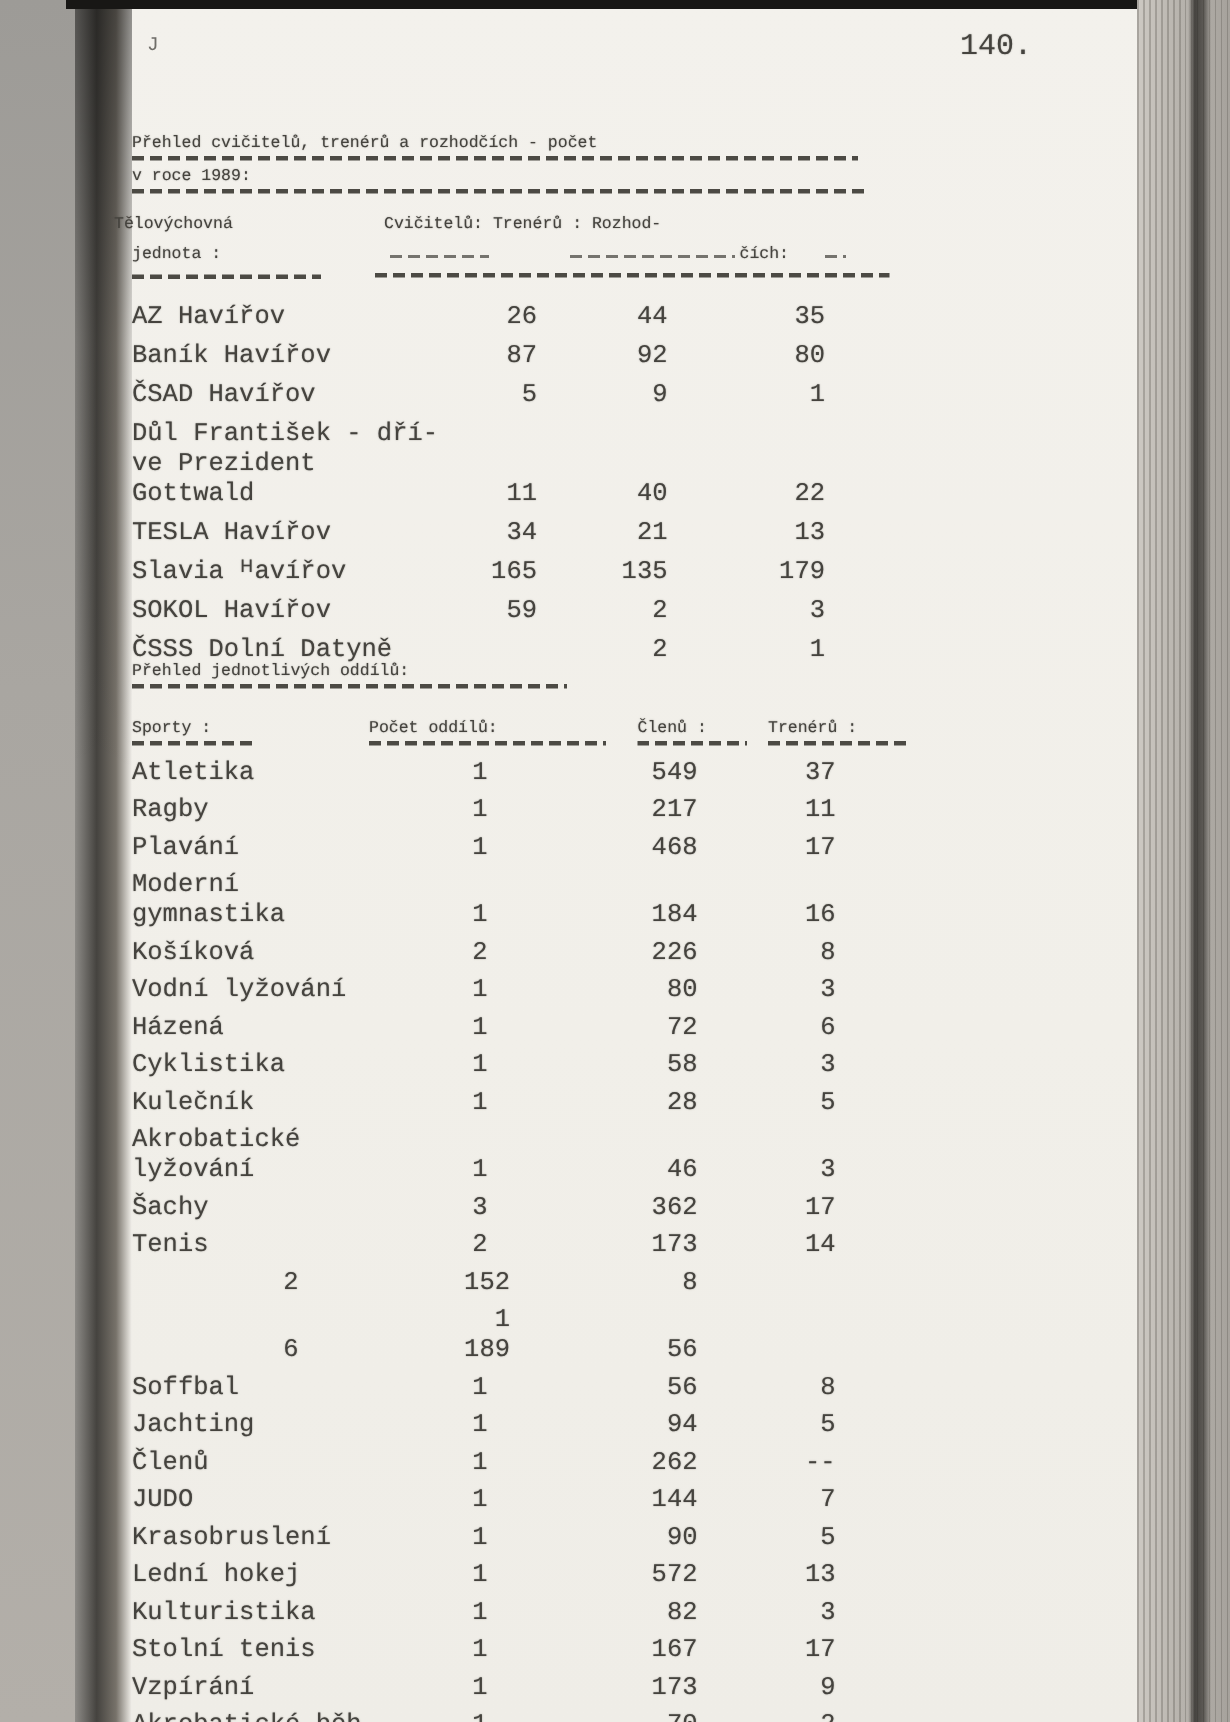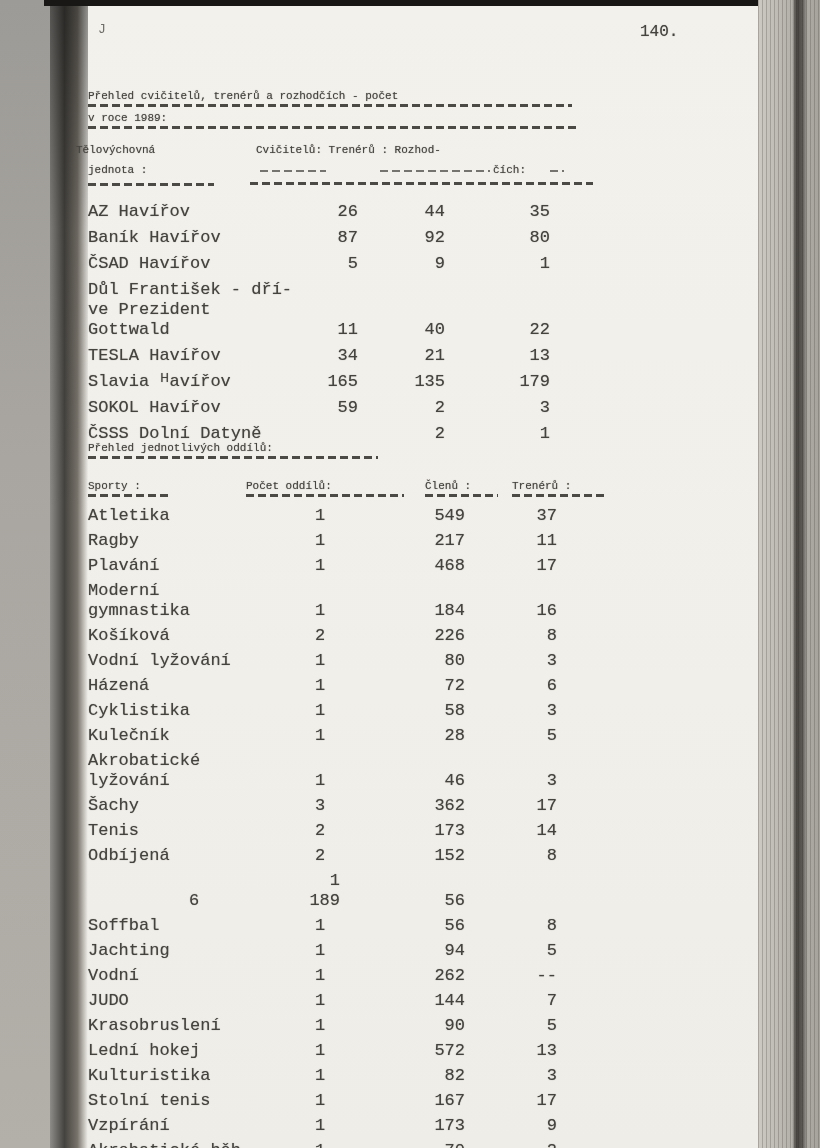--- a/index.html
+++ b/index.html
@@ -30,7 +30,7 @@
   .dash{position:absolute;height:3px;
     background:repeating-linear-gradient(90deg,#4c4a44 0 8px,rgba(0,0,0,0) 8px 12px);}
   .dash.light{height:2px;opacity:.75;}
-  .page-number{left:640px;top:22px;font-size:16px;}
+  .page-number{left:640px;top:22px;font-size:20px;}
   .stray-mark{left:98px;top:20px;font-size:13px;color:#6f6d68;text-shadow:none;}
   
   .rows{position:absolute;left:88px;}

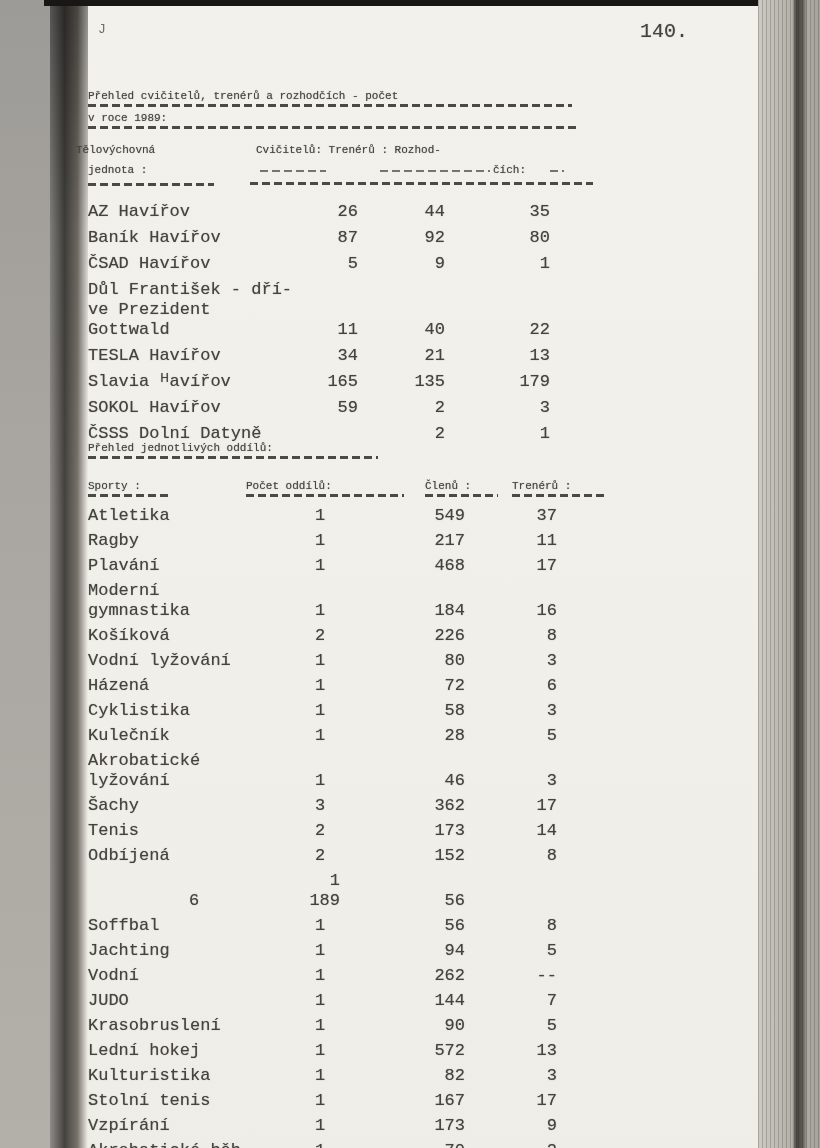--- a/index.html
+++ b/index.html
@@ -210,7 +210,6 @@
         <div class="cell num">14</div>
       </div>
       <div class="row">
-        <div class="cell ">Odbíjená</div>
         <div class="cell ctr">2</div>
         <div class="cell num">152</div>
         <div class="cell num">8</div>

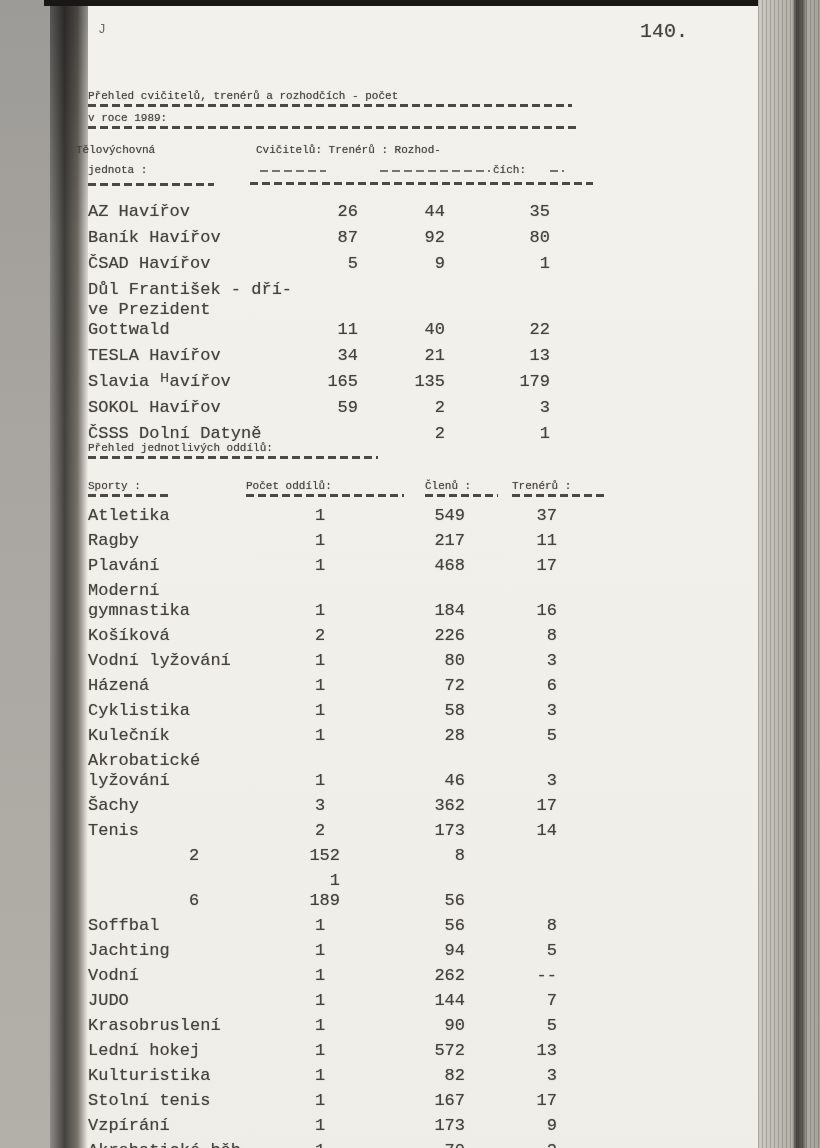--- a/index.html
+++ b/index.html
@@ -232,7 +232,7 @@
         <div class="cell num">5</div>
       </div>
       <div class="row">
-        <div class="cell ">Vodní</div>
+        <div class="cell ">Členů</div>
         <div class="cell ctr">1</div>
         <div class="cell num">262</div>
         <div class="cell num">--</div>

